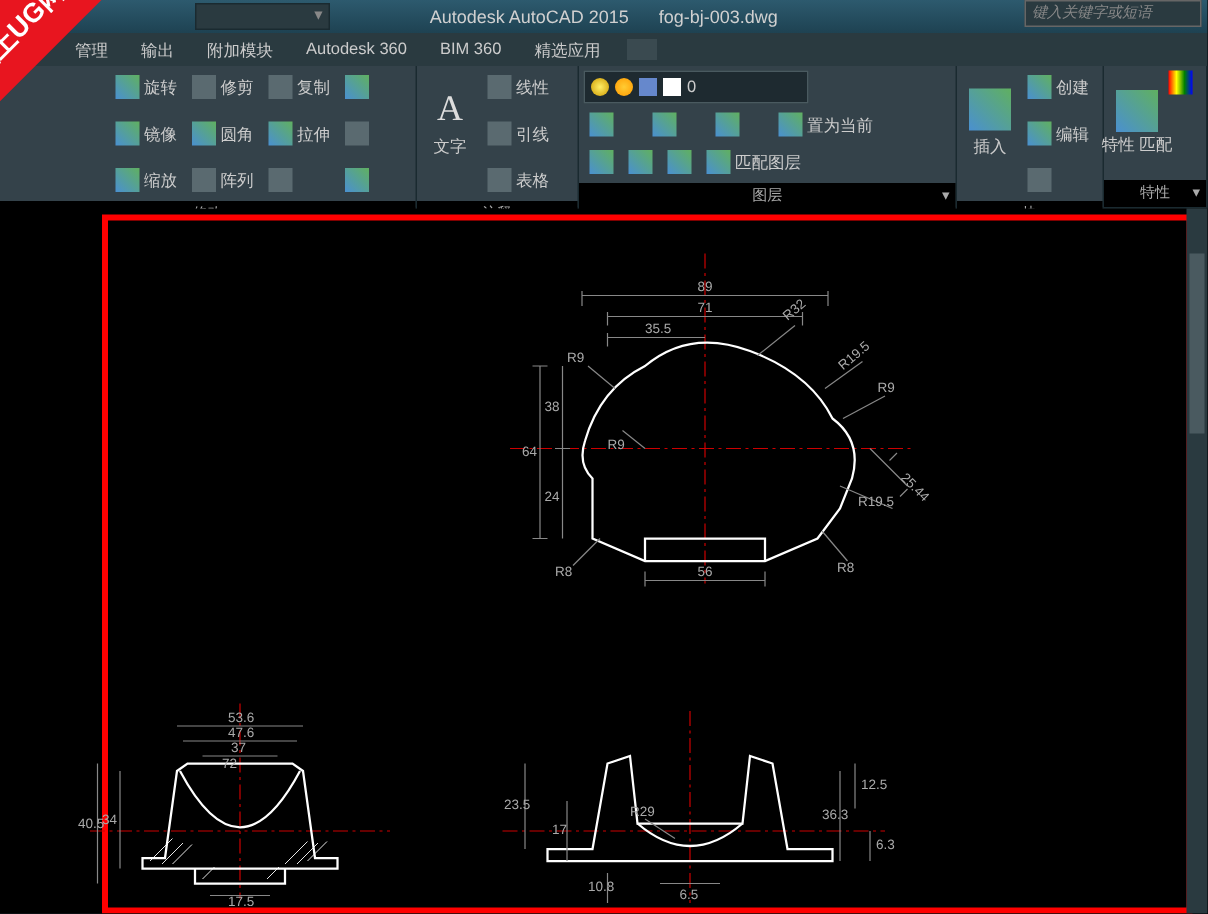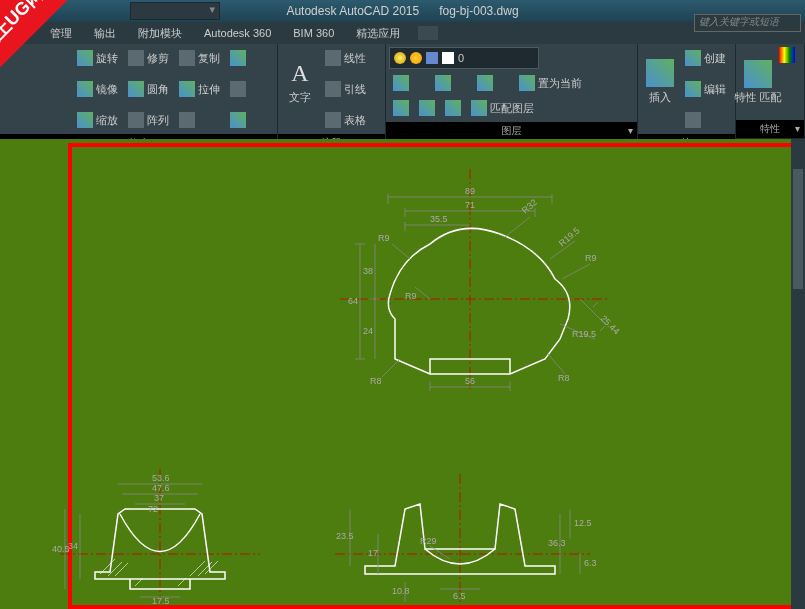--- a/index.html
+++ b/index.html
@@ -10,7 +10,7 @@
 .title-dropdown { position: absolute; left: 130px; top: 2px; width: 90px; height: 18px; background: #2a3a40; border: 1px solid #1a2a30; }
 .title-dropdown::after { content: "▾"; position: absolute; right: 4px; top: 0; color: #888; }
 .title-text { color: #d0d0d0; font-size: 12px; display: flex; gap: 20px; }
-.search-box { position: absolute; right: 4px; top: 14px; width: 107px; height: 18px; background: #2a3a40; border: 1px solid #666; font-size: 10px; padding: 0 4px; color: #888; font-style: italic; }
+.search-box { position: absolute; right: 4px; top: 0; width: 118px; height: 18px; background: #2a3a40; border: 1px solid #666; font-size: 10px; padding: 0 4px; color: #888; font-style: italic; }
 
 
 .menubar { height: 22px; background: #2a3a40; display: flex; align-items: center; padding-left: 40px; gap: 2px; }

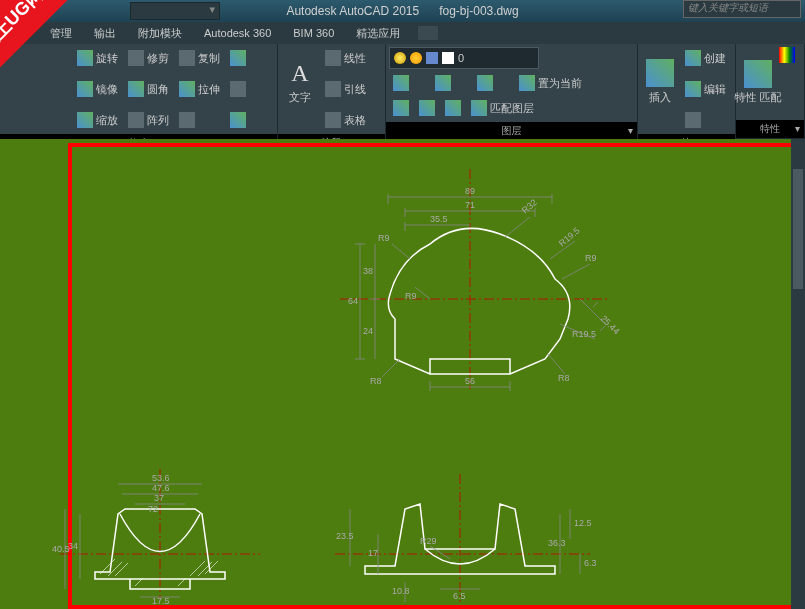--- a/index.html
+++ b/index.html
@@ -42,7 +42,7 @@
 .wm-text2 { position: absolute; top: 42px; width: 100%; text-align: center; color: #fff; font-size: 18px; font-weight: bold; }
 
 
-.canvas-wrap { position: absolute; top: 139px; left: 0; right: 0; bottom: 0; background: #4d7c0f; }
+.canvas-wrap { position: absolute; top: 139px; left: 0; right: 0; bottom: 0; background: #000000; }
 .red-frame { position: absolute; top: 4px; left: 68px; right: 10px; bottom: 0; border: 4px solid #ff0000; }
 
 .drawing { position: absolute; }

